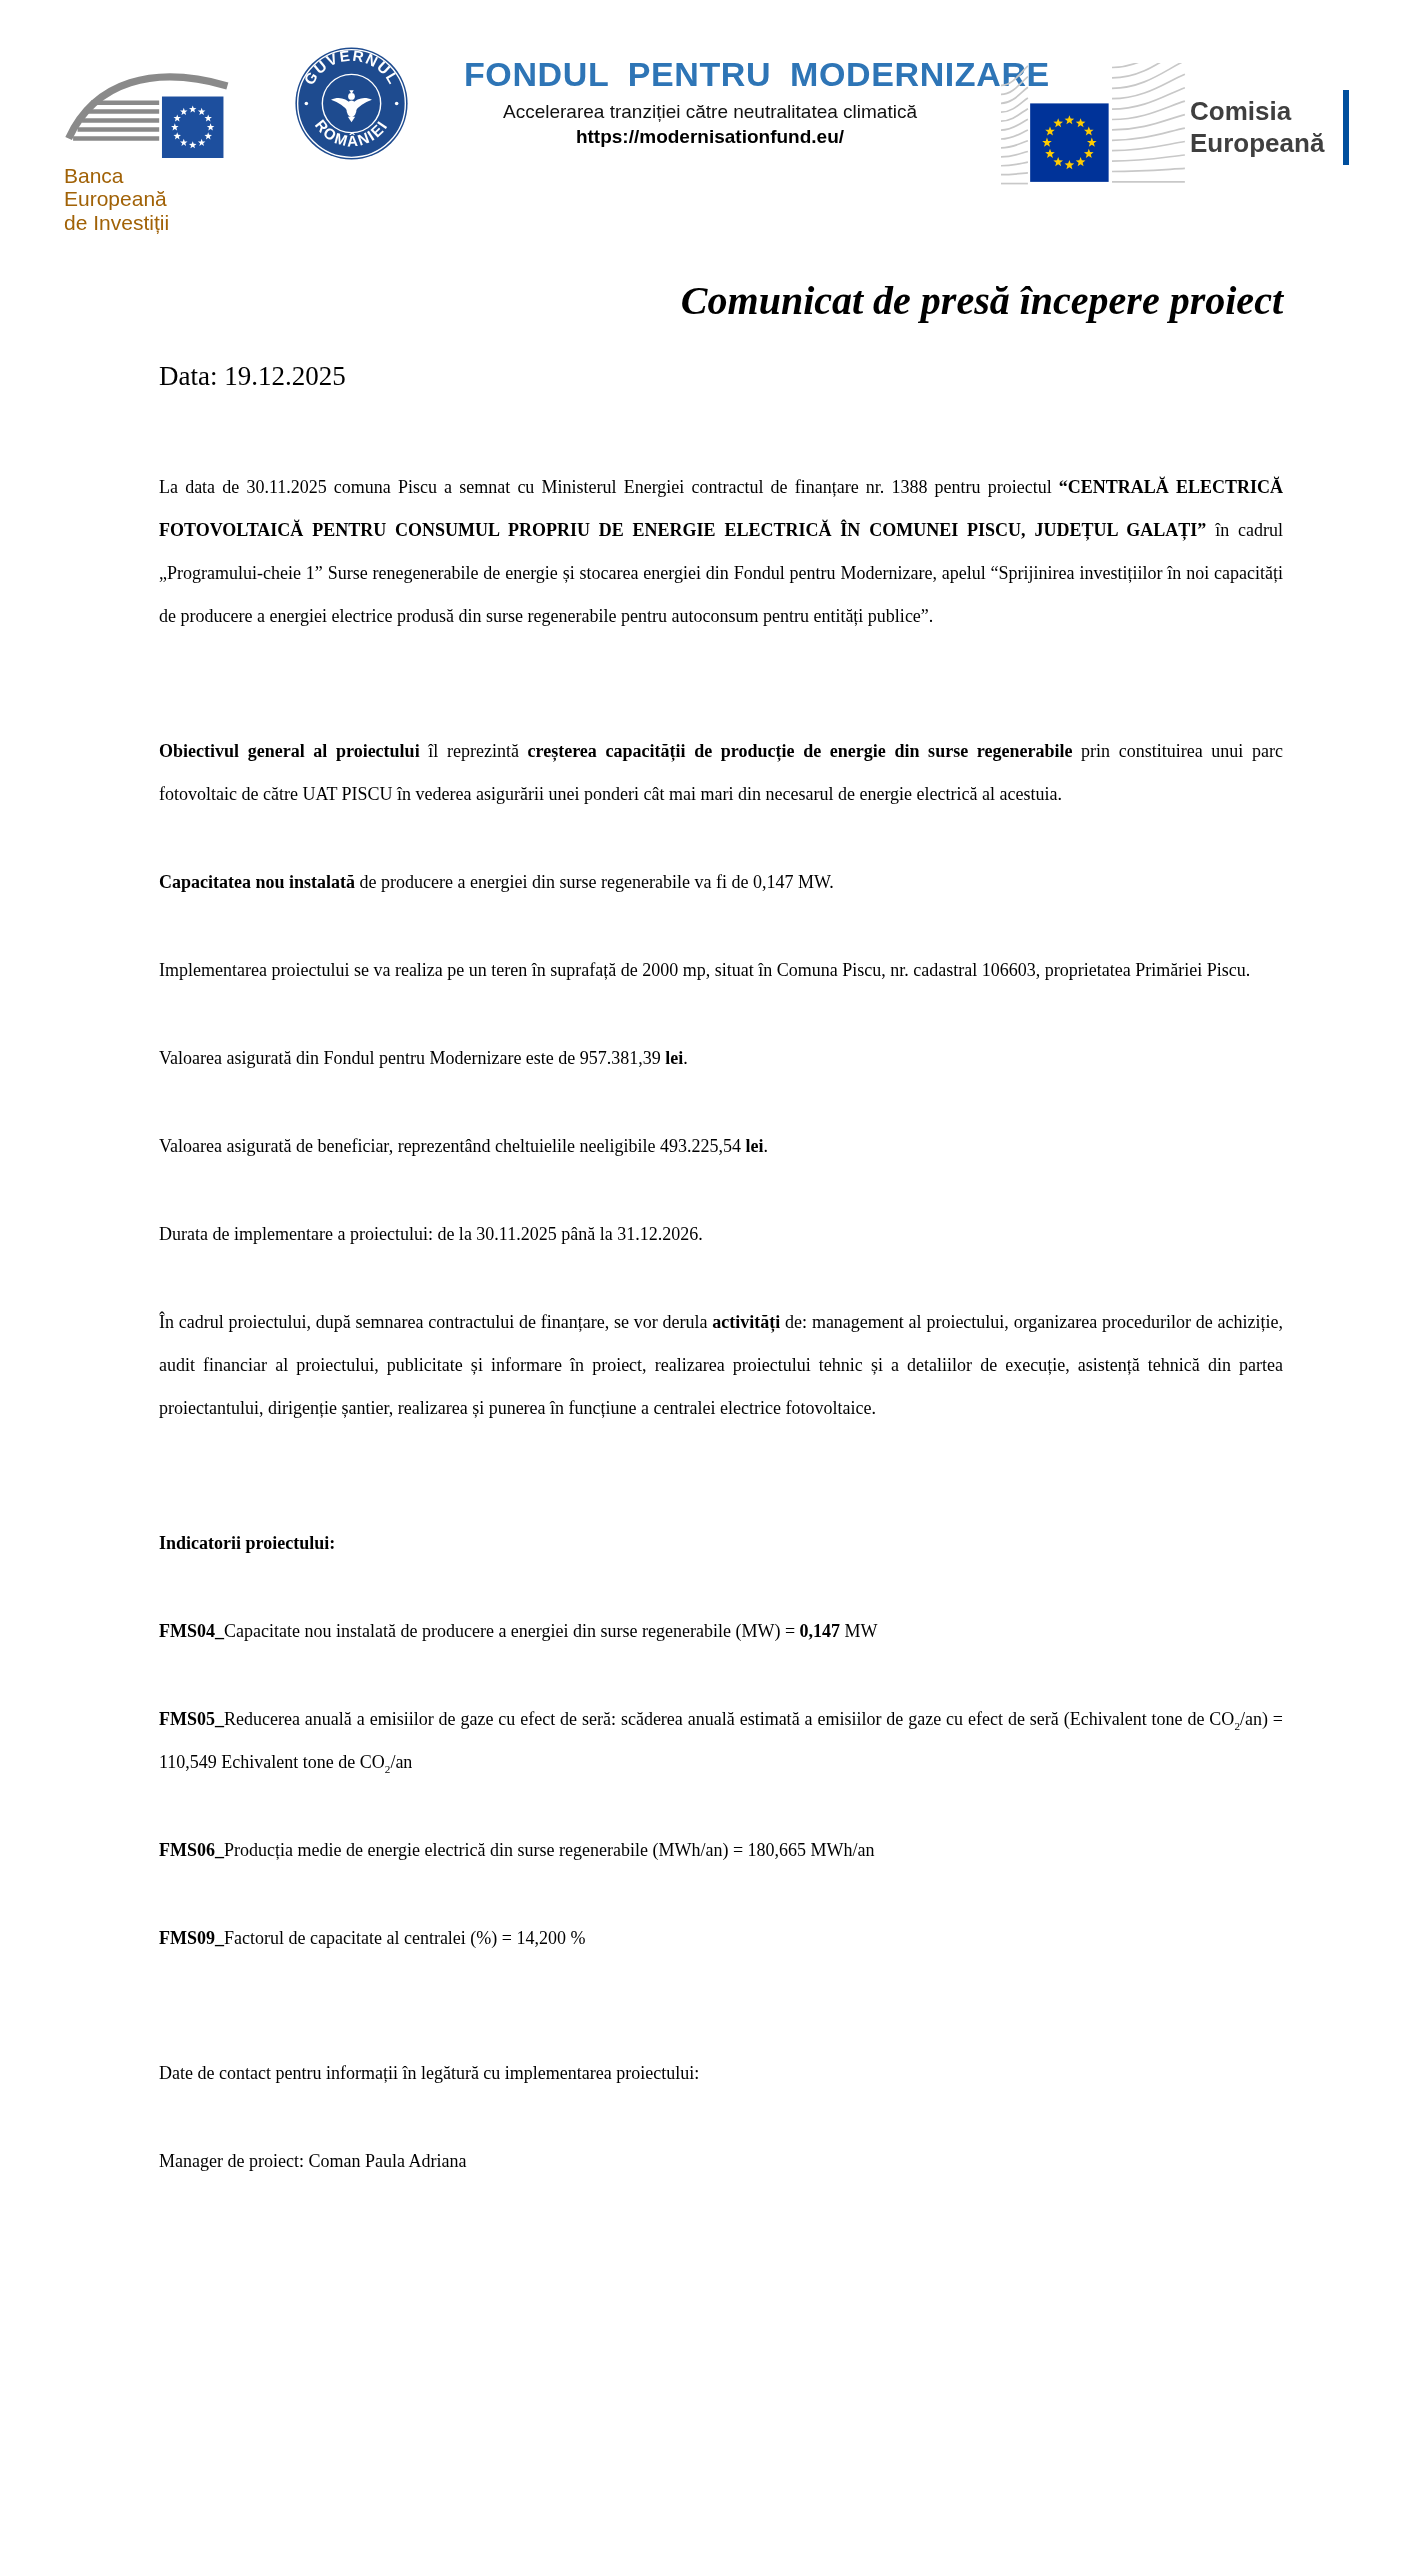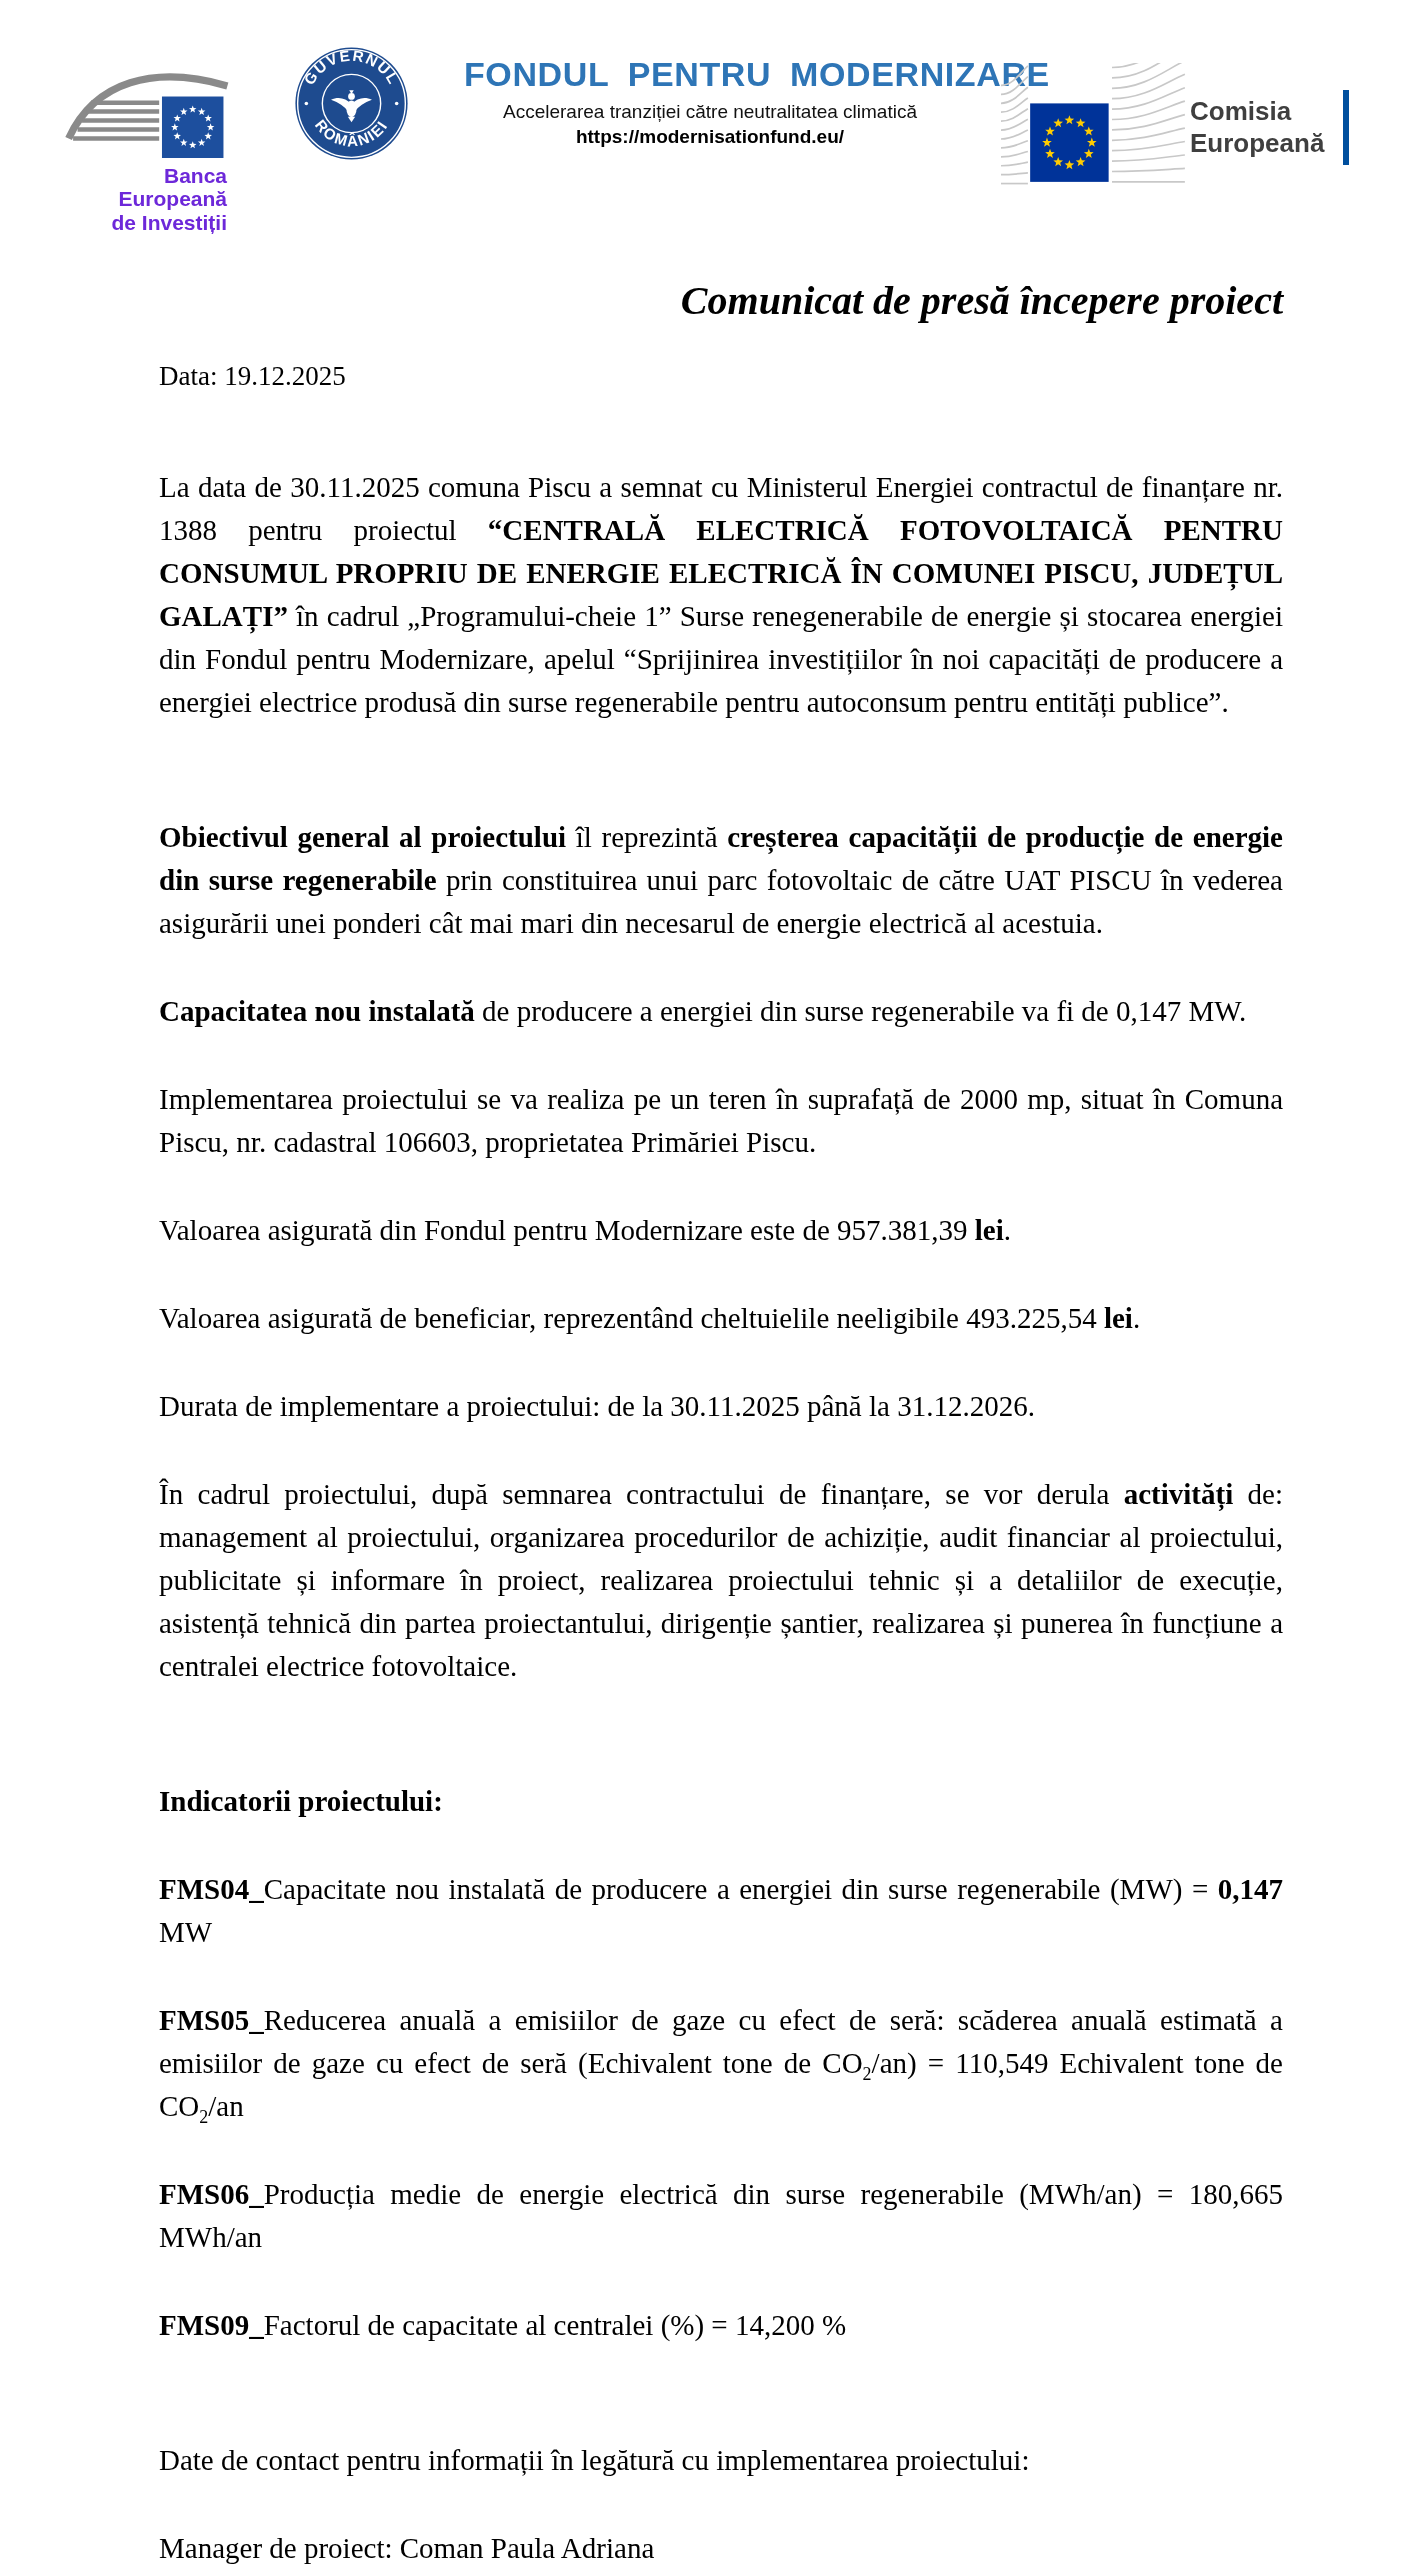--- a/index.html
+++ b/index.html
@@ -15,9 +15,9 @@
   .eib { position:absolute; left:64px; top:49px; width:168px; }
   .eib svg { display:block; }
   .eib-caption {
-    margin-top:5.6px; width:163px; text-align:right;
-    font-family:"Liberation Sans", sans-serif; font-weight:bold;
-    font-size:21px; line-height:1.12; color:#6d28d9;
+    margin-top:5.6px; width:163px; text-align:left;
+    font-family:"Liberation Sans", sans-serif; font-weight:normal;
+    font-size:21px; line-height:1.12; color:#a16207;
   }
 
   .gov { position:absolute; left:294px; top:46px; }

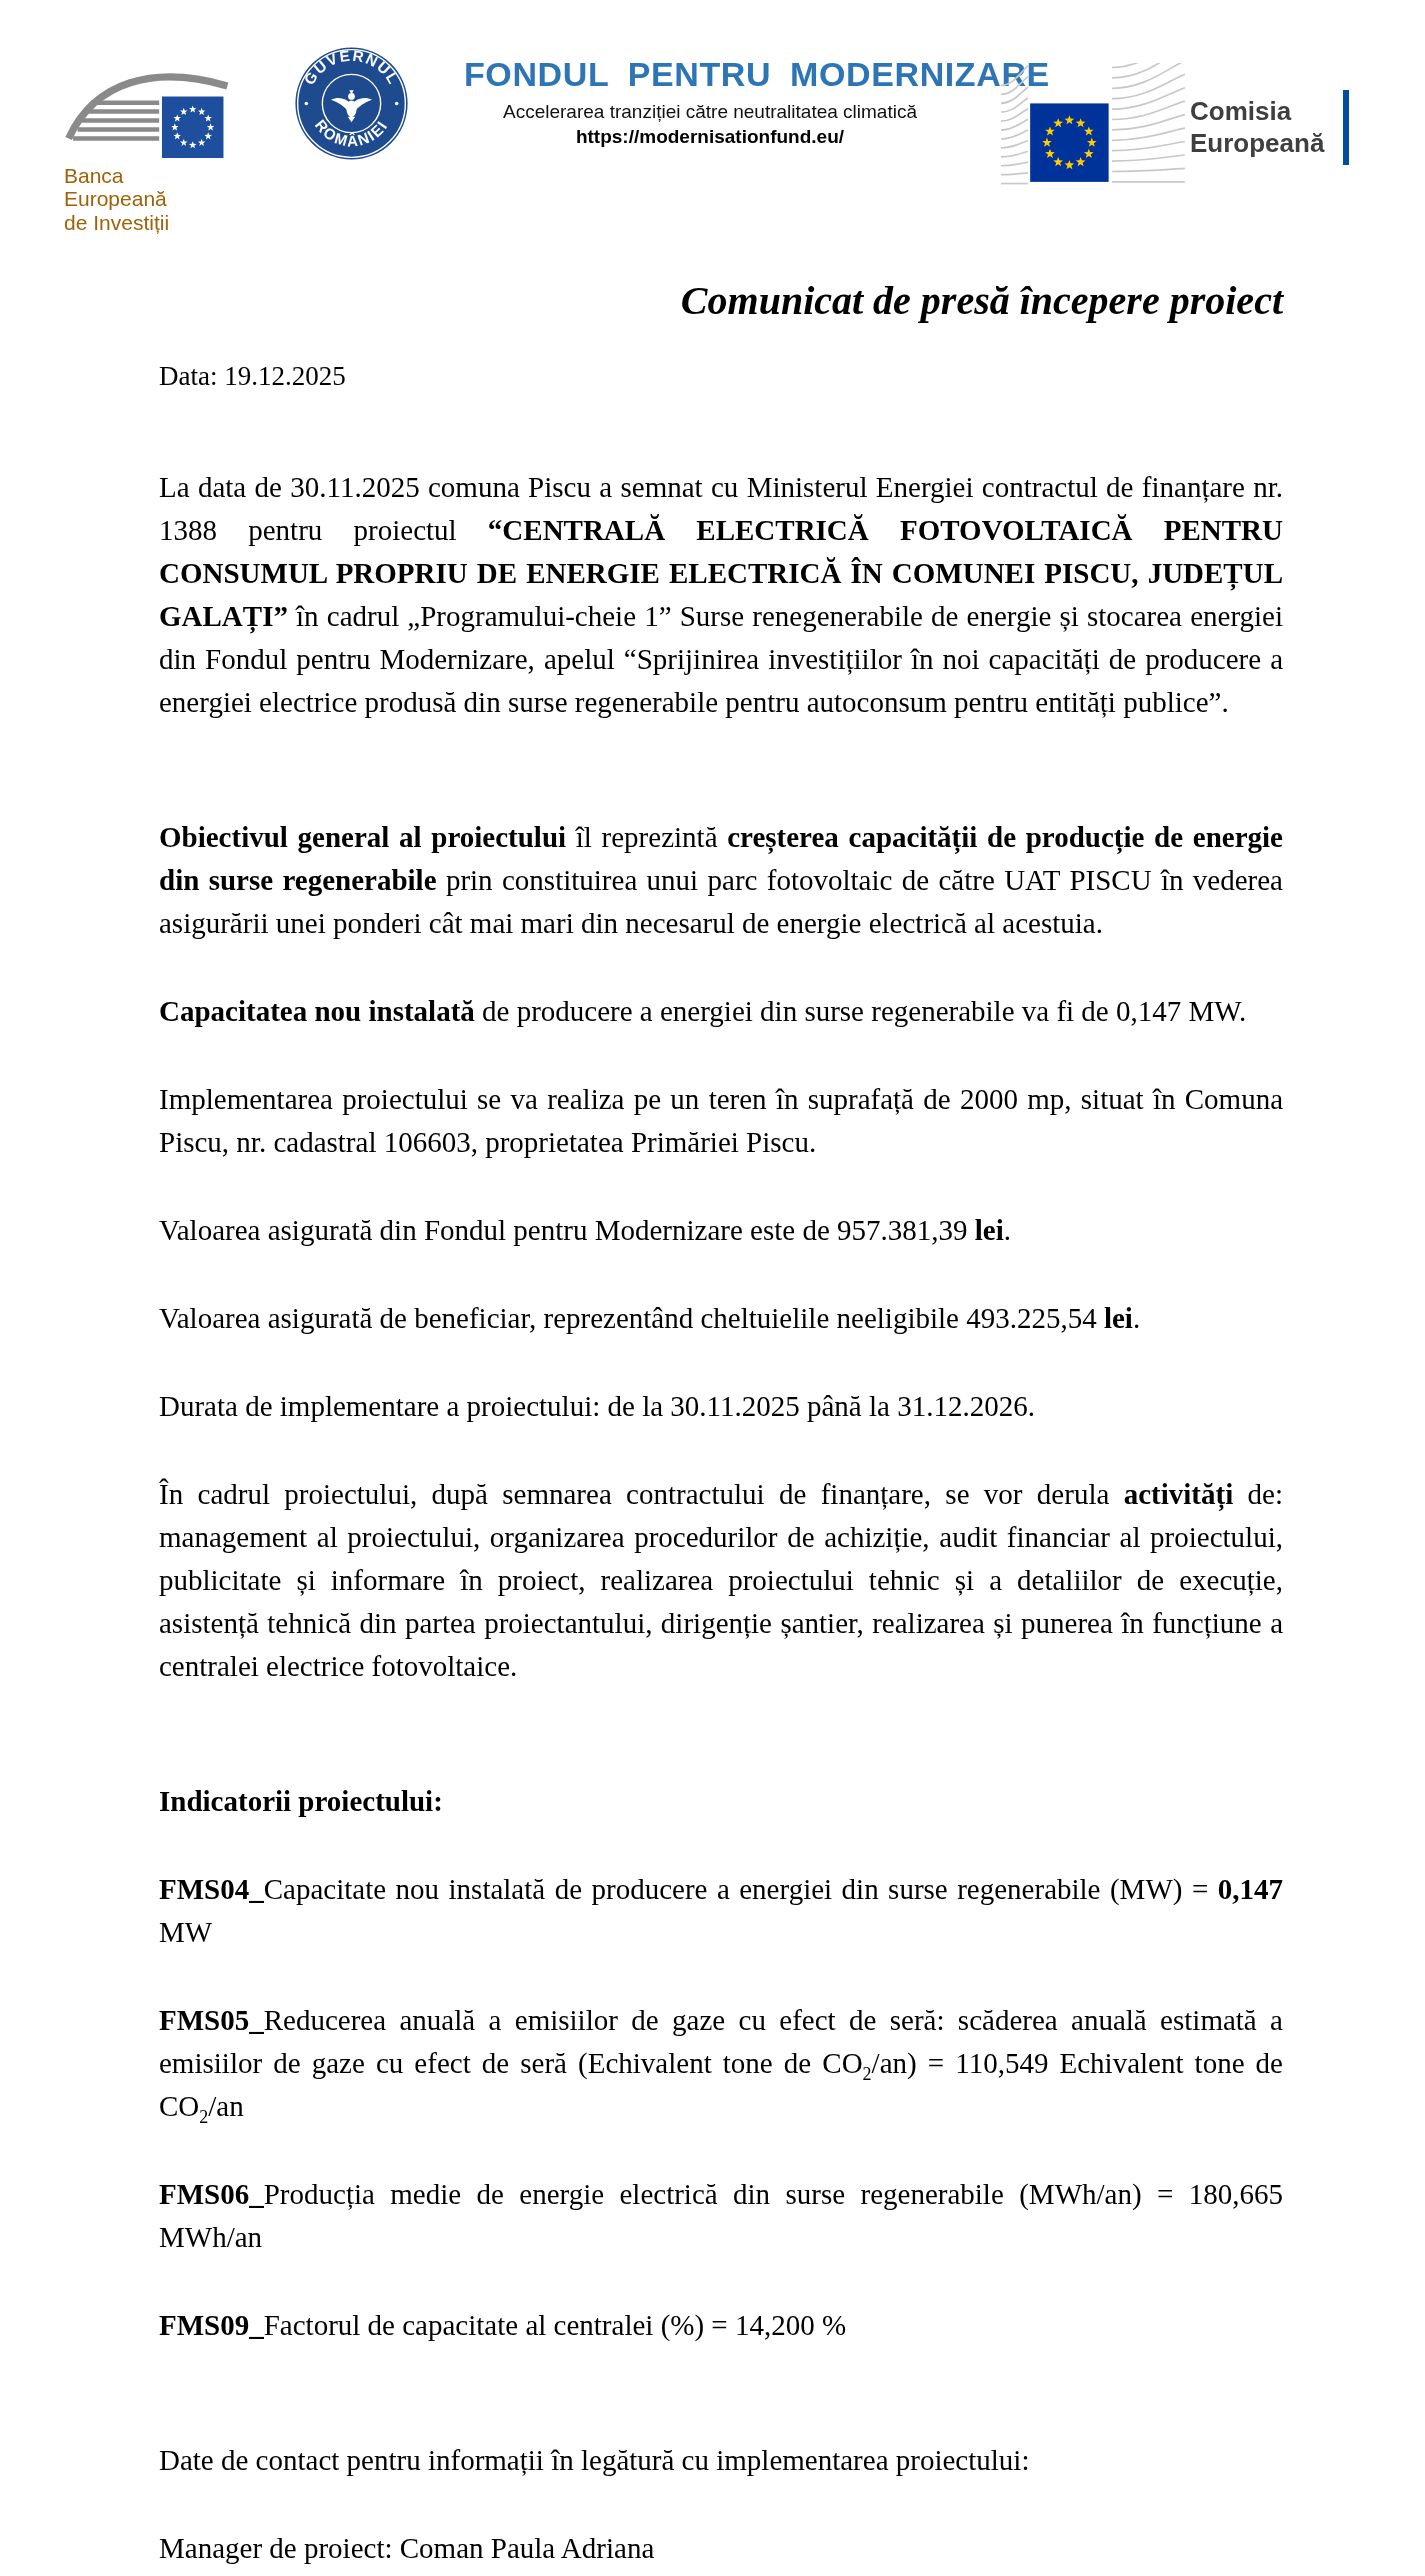--- a/index.html
+++ b/index.html
@@ -48,7 +48,7 @@
   }
 
   .para {
-    font-size:29px; line-height:43px; text-align:justify; margin:45px 0 0 0;
+    font-size:18px; line-height:43px; text-align:justify; margin:45px 0 0 0;
   }
   .para b { font-weight:bold; }
   .para sub { font-size:0.62em; line-height:0; }

